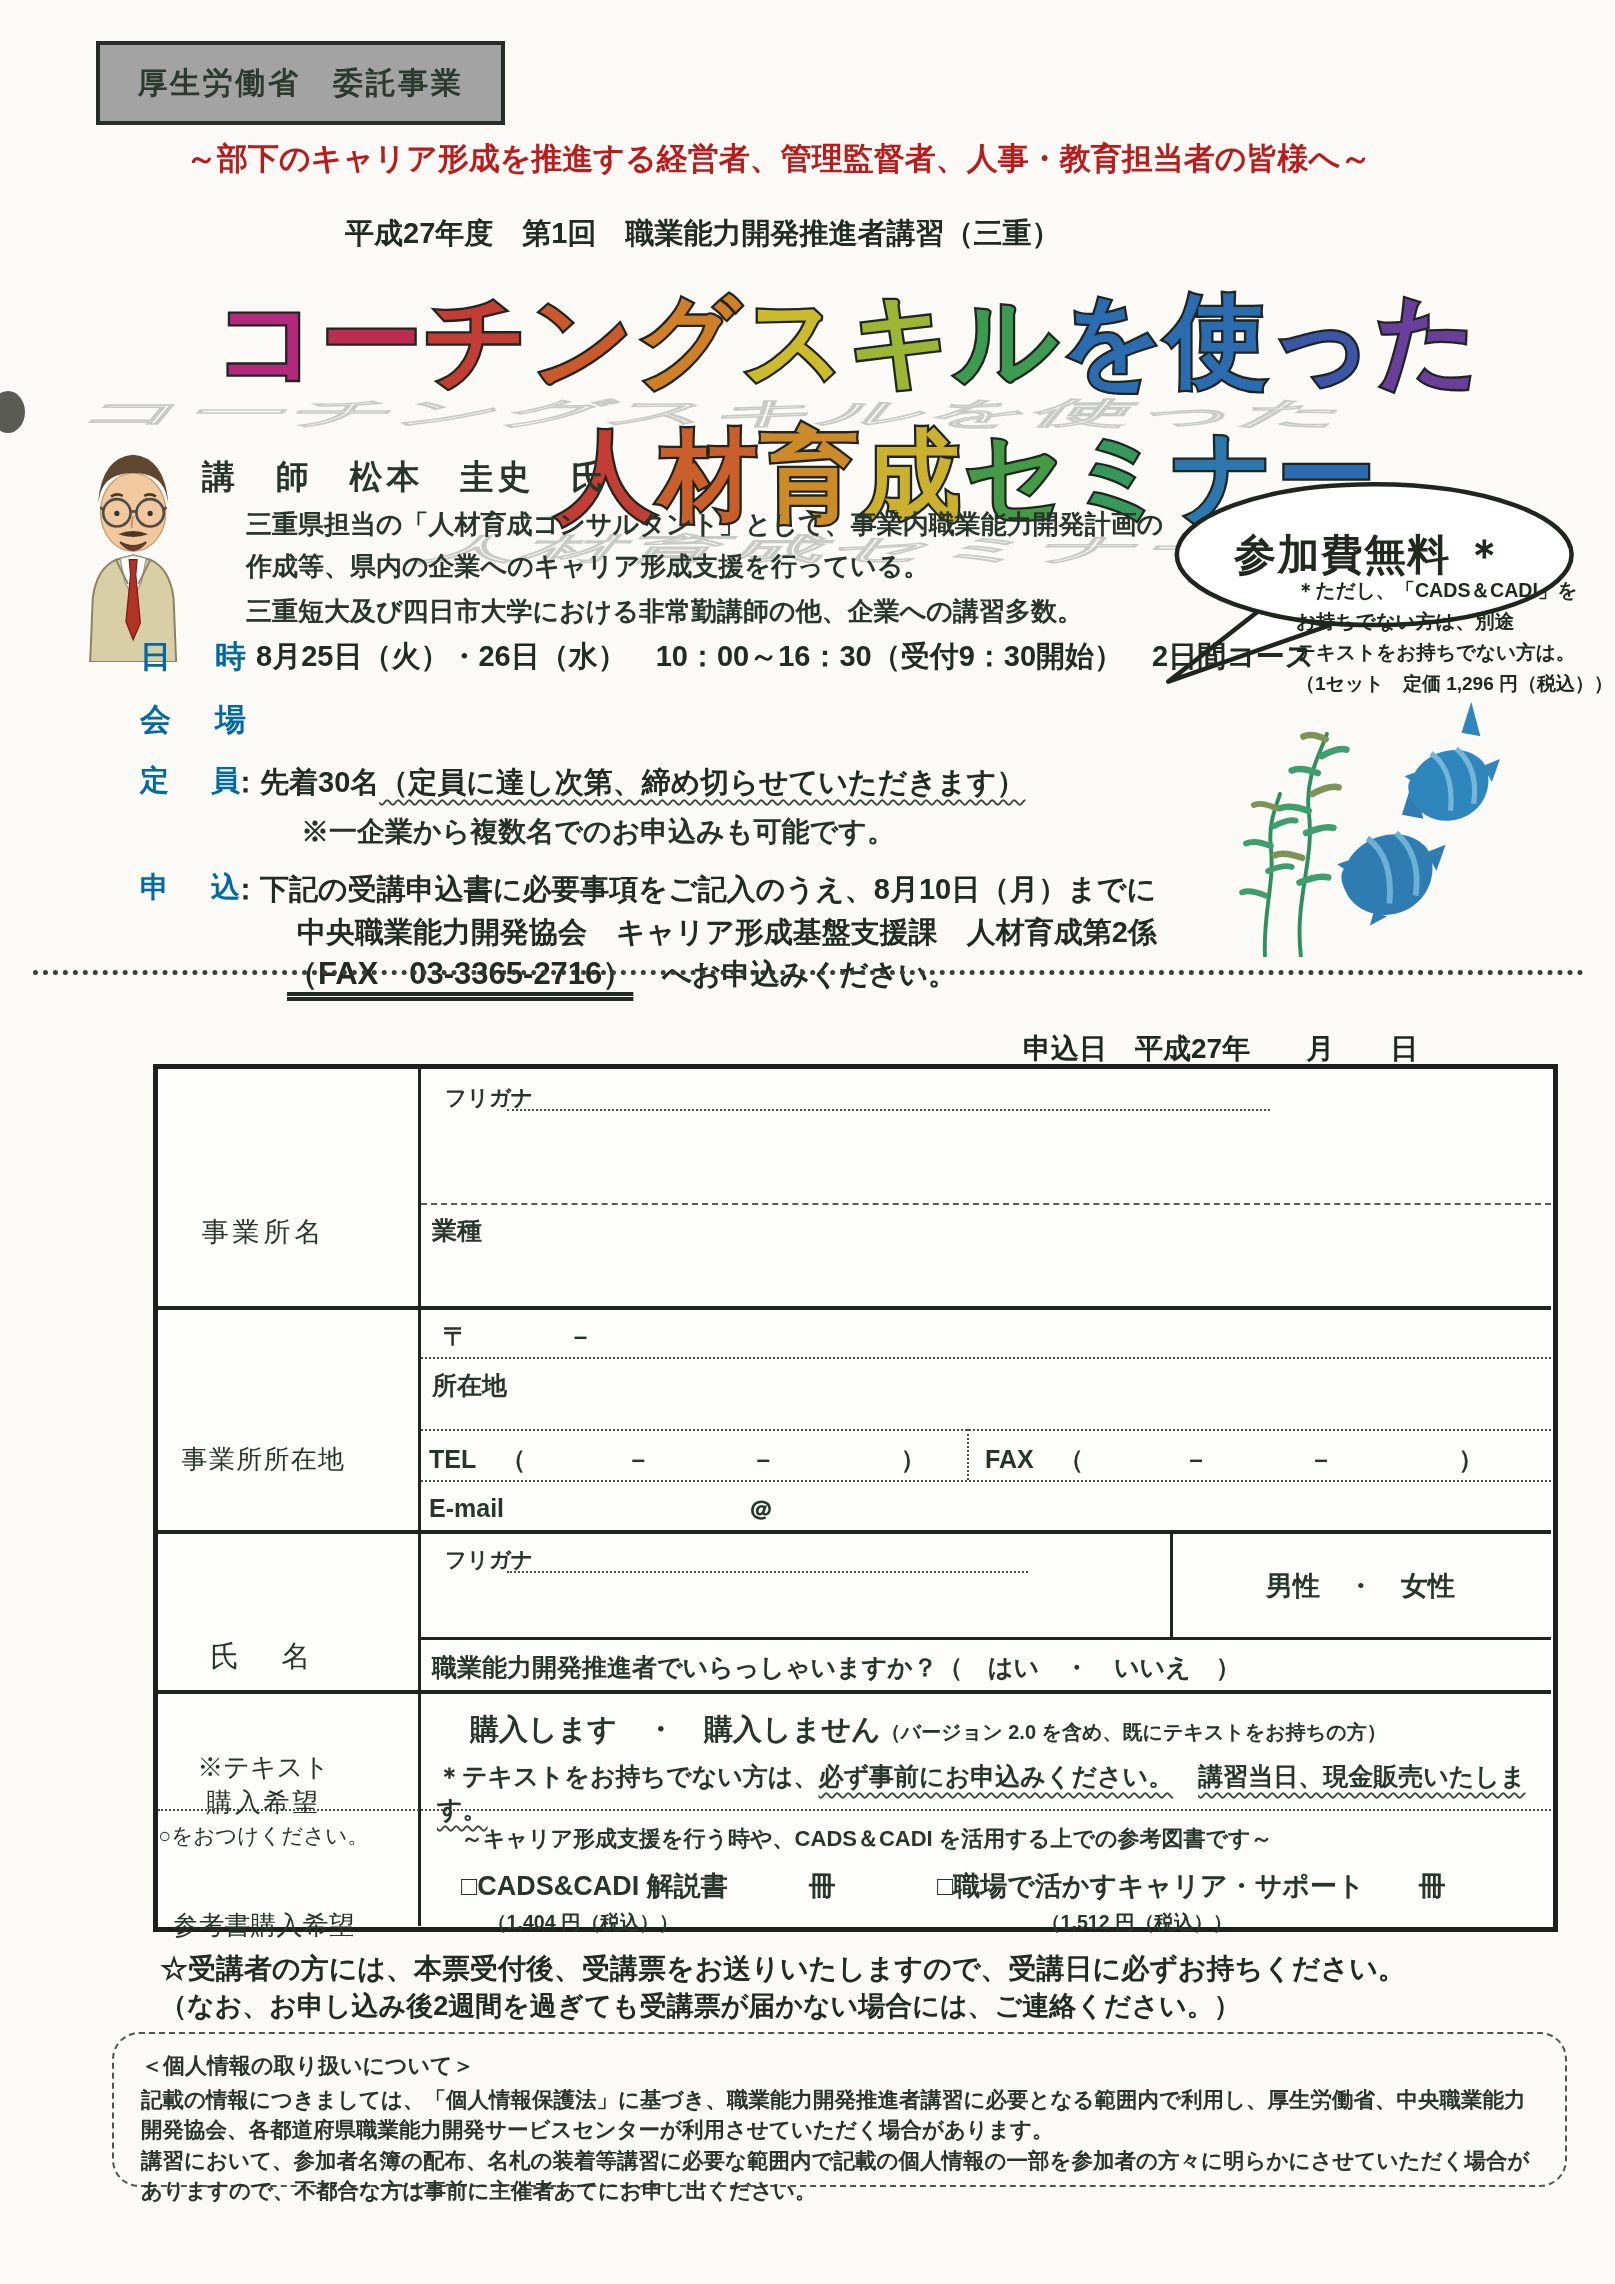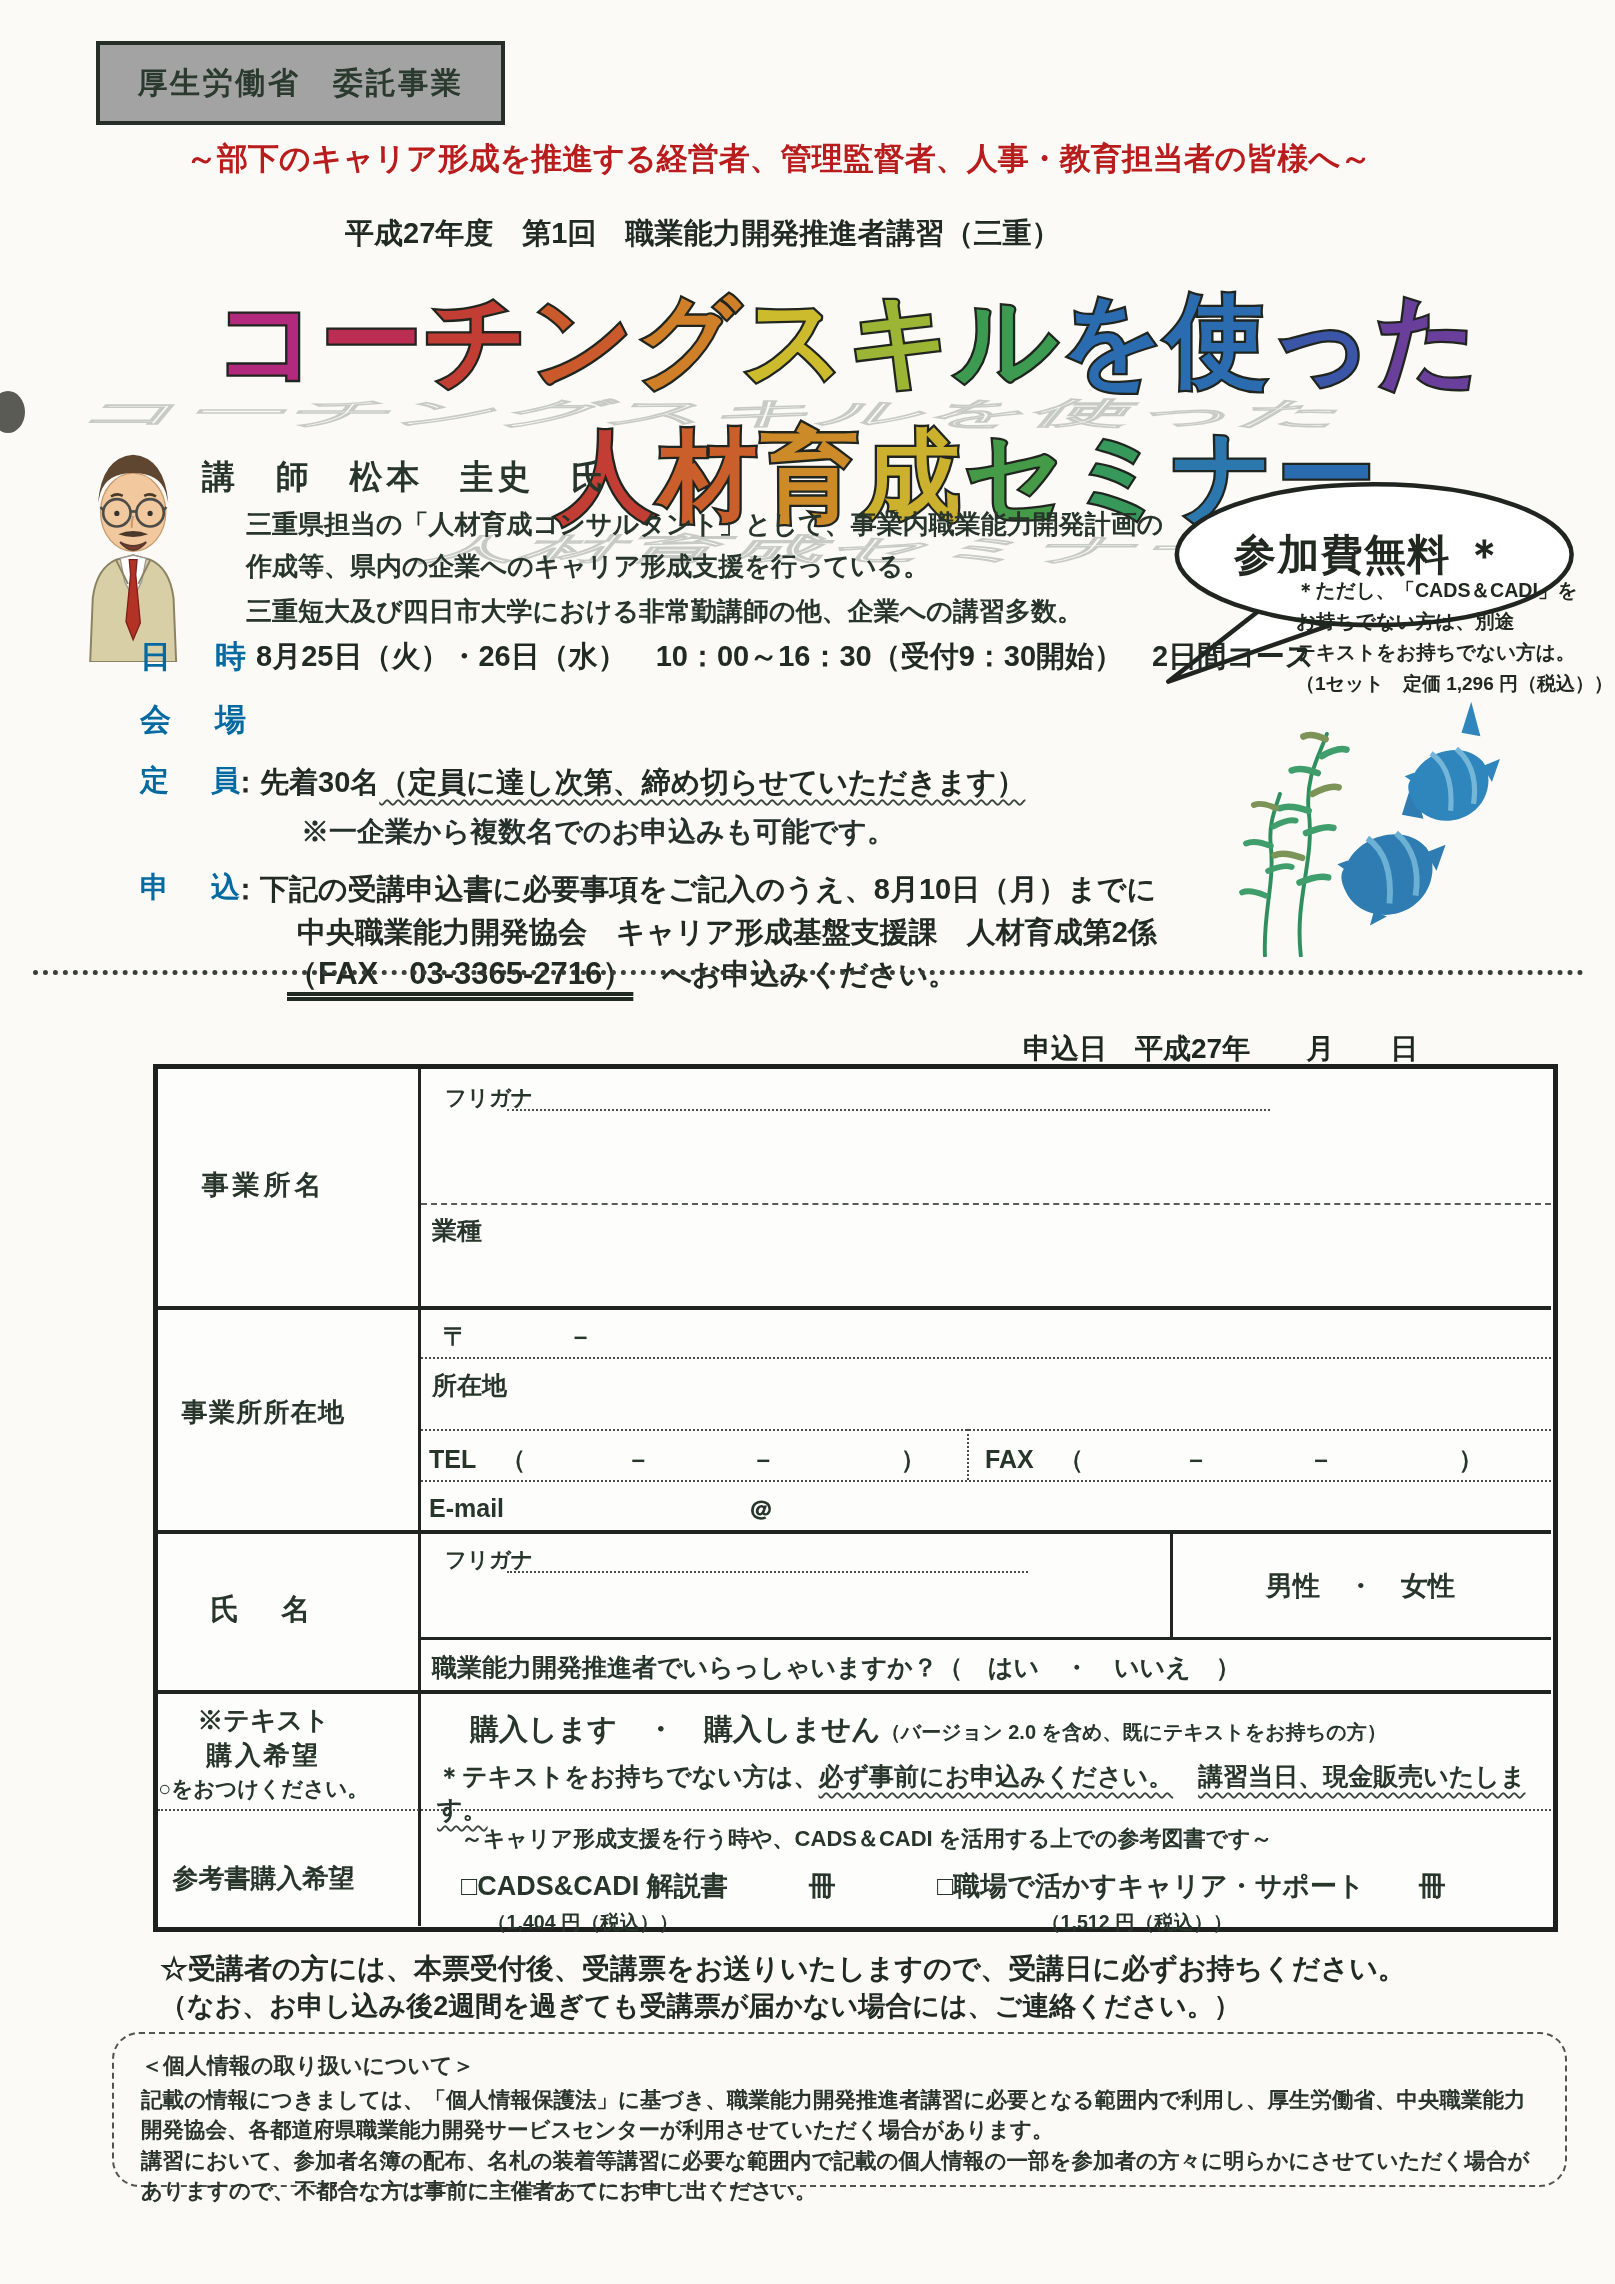--- a/index.html
+++ b/index.html
@@ -55,7 +55,7 @@
   .dashline{position:absolute;height:0;border-top:2px dashed #585c56;}
   .vdot{position:absolute;width:0;border-left:2px dotted #4a4e48;}
   .tlabel{position:absolute;left:0;width:211px;text-align:center;
-    font-weight:bold;color:#27352b;}
+    font-weight:normal;color:#27352b;margin-top:47px;}
   .cell{position:absolute;font-weight:bold;color:#27352b;}
   .small-paren{font-size:20px;}
   

